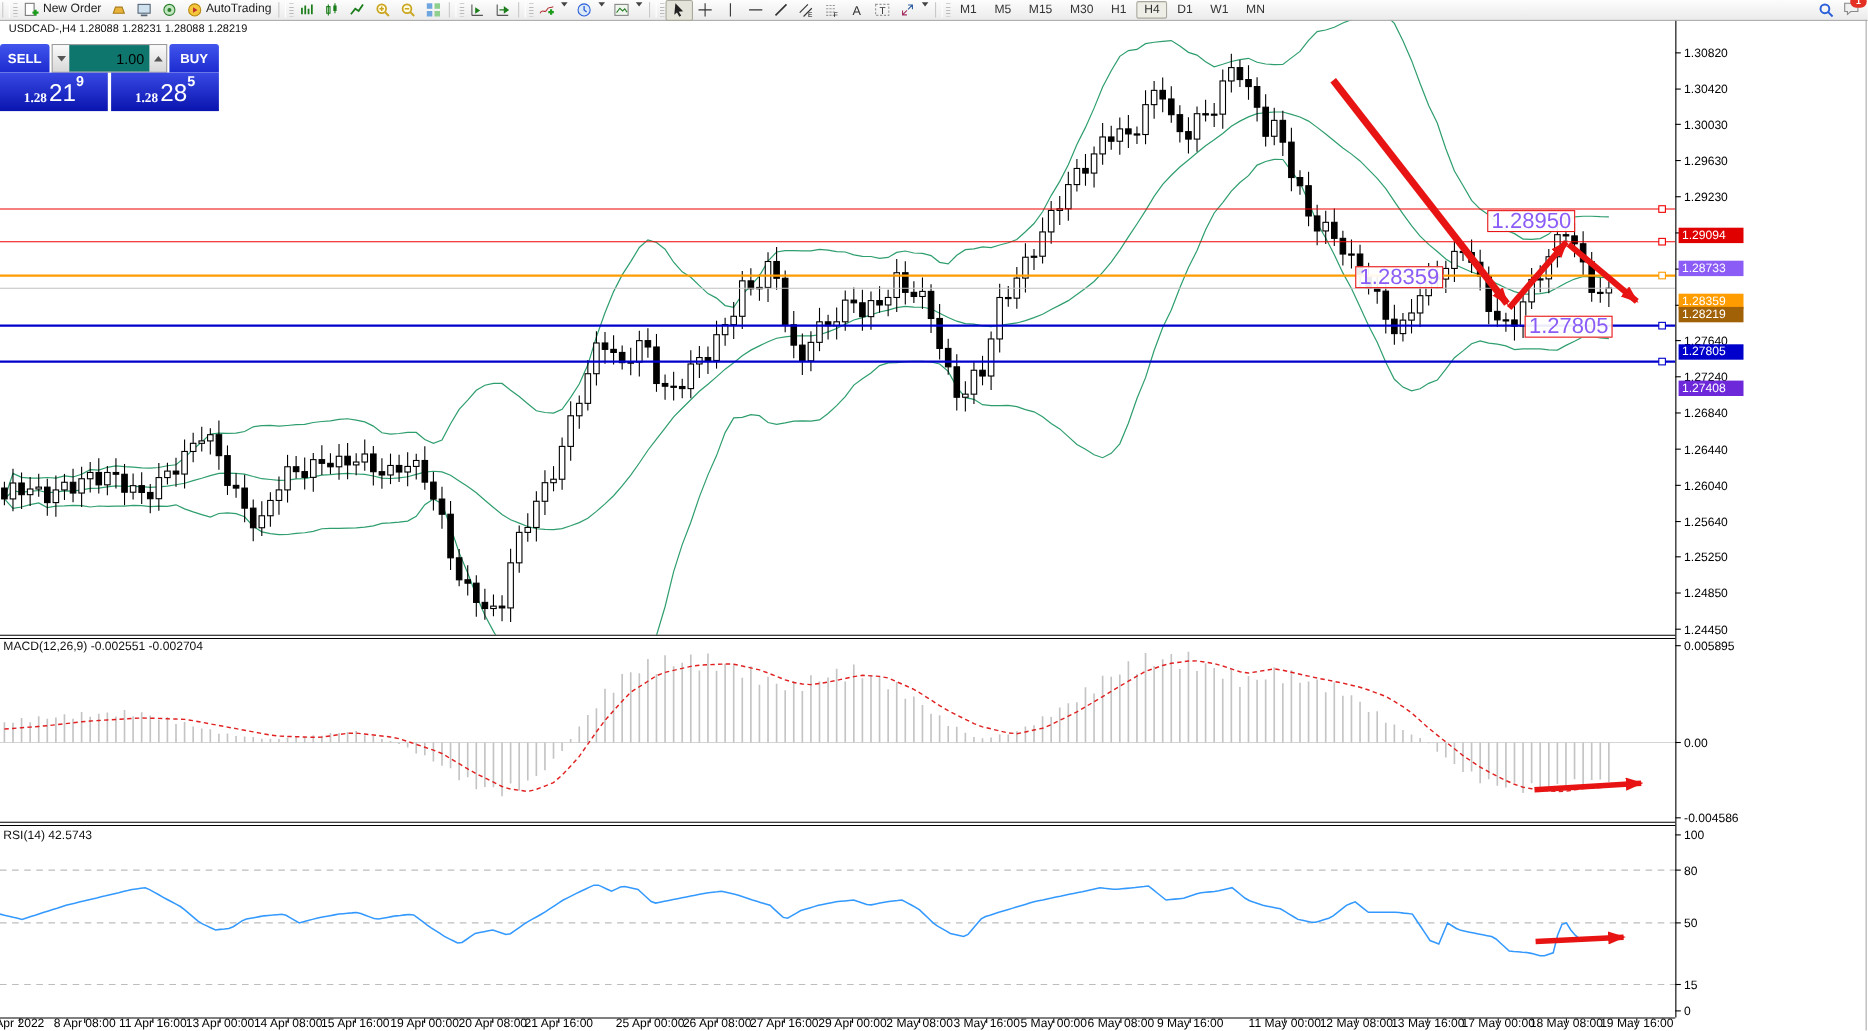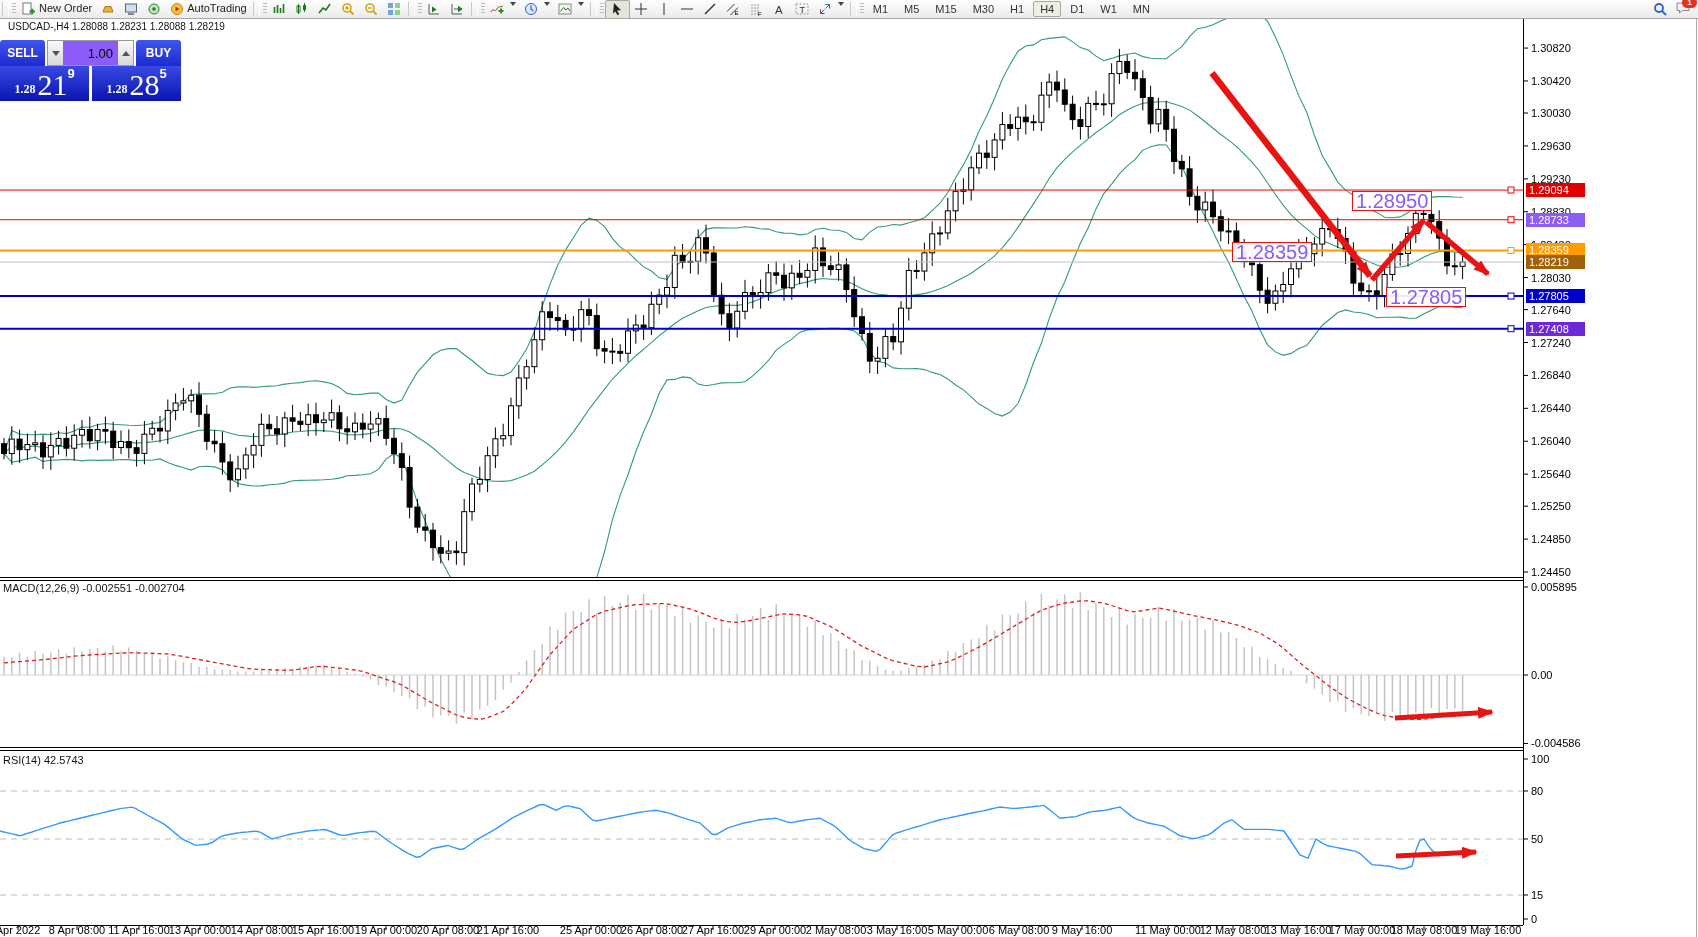--- a/index.html
+++ b/index.html
@@ -30,7 +30,7 @@
   .chart-title{left:8px;top:21px;font-size:10px;font-weight:normal;color:#111;white-space:nowrap;}
   .ind-label{font-size:11px;color:#111;white-space:nowrap;}
   
-  .trade-panel{left:0;top:40px;width:181px;height:61px;z-index:12;font-weight:bold;}
+  .trade-panel{left:0;top:40px;width:199px;height:61px;z-index:12;font-weight:bold;}
   .tp-row1{display:flex;height:26px;}
   .tp-sell,.tp-buy{width:45px;background:linear-gradient(#4255ec,#1b2bd0);color:#fff;
     font-size:12px;display:flex;align-items:center;justify-content:center;border-radius:3px 3px 0 0;}

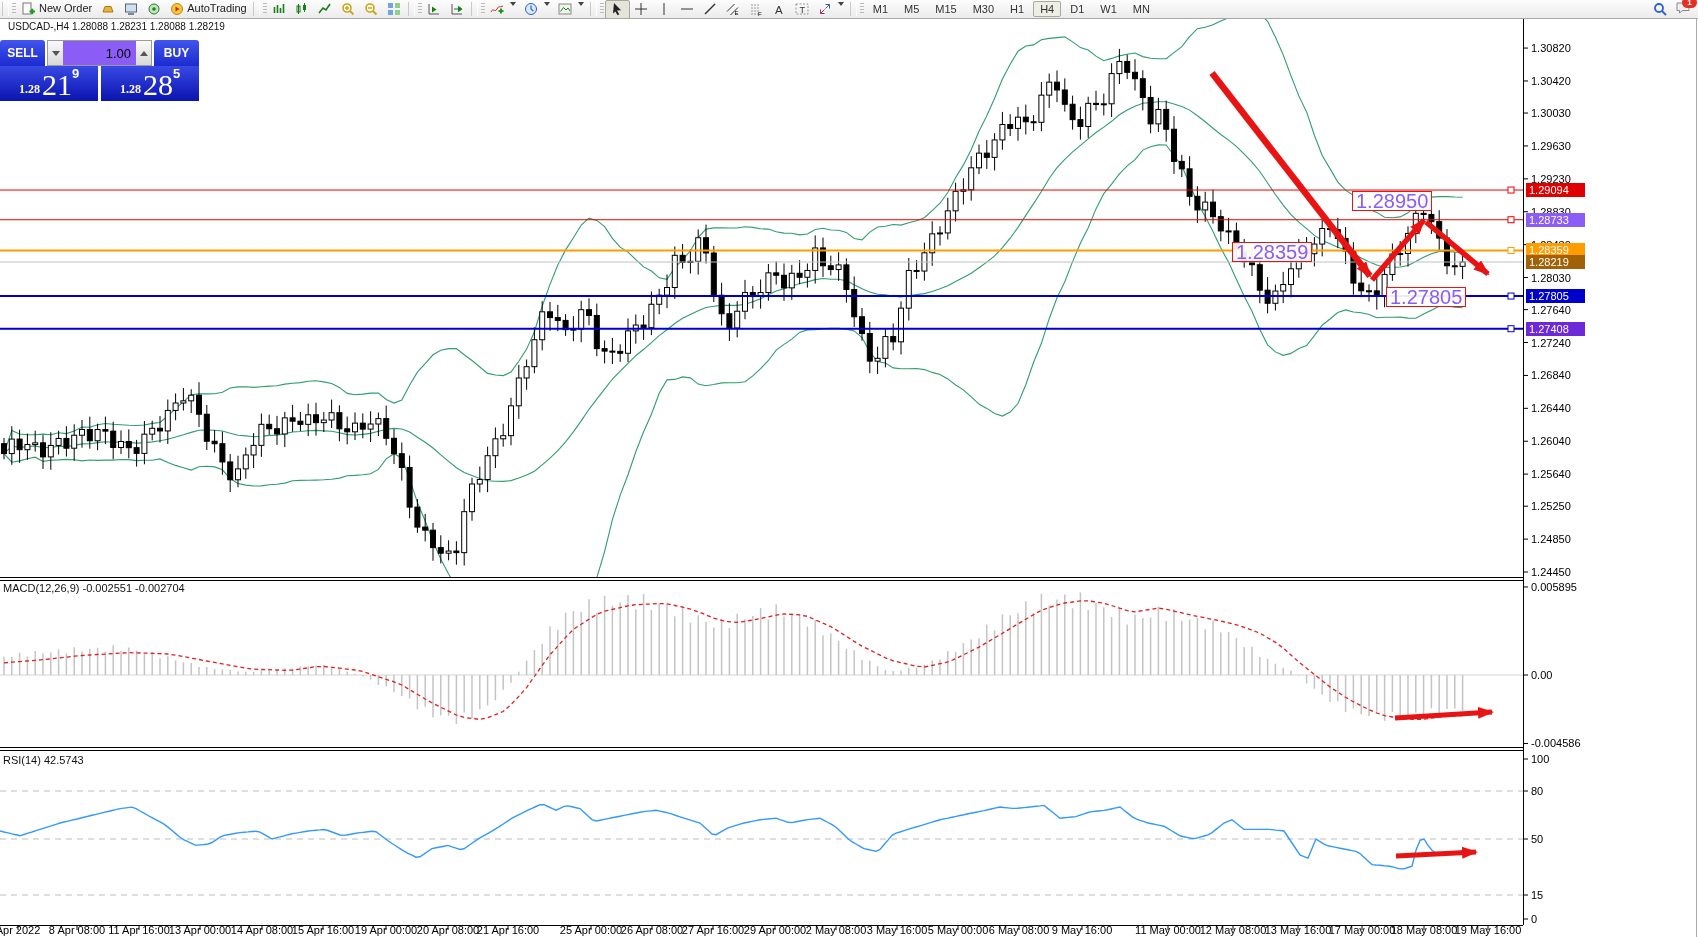--- a/index.html
+++ b/index.html
@@ -38,7 +38,7 @@
   .tp-spin{width:15px;background:linear-gradient(#fafafa,#d8d8d8);border:0;display:flex;align-items:center;justify-content:center;padding:0;}
   .tri-up{width:0;height:0;border-left:4px solid transparent;border-right:4px solid transparent;border-bottom:5px solid #555;}
   .tri-dn{width:0;height:0;border-left:4px solid transparent;border-right:4px solid transparent;border-top:5px solid #555;}
-  .tp-volval{flex:1;background:#8b5cf6;font-size:13px;font-weight:normal;color:#000;
+  .tp-volval{flex:1;background:#0f766e;font-size:13px;font-weight:normal;color:#000;
     display:flex;align-items:center;justify-content:flex-end;padding-right:5px;}
   .tp-row2{display:flex;height:35px;gap:3px;margin-top:0;}
   .tp-price{flex:1;background:linear-gradient(#3949e4,#0a14ae);color:#fff;display:flex;

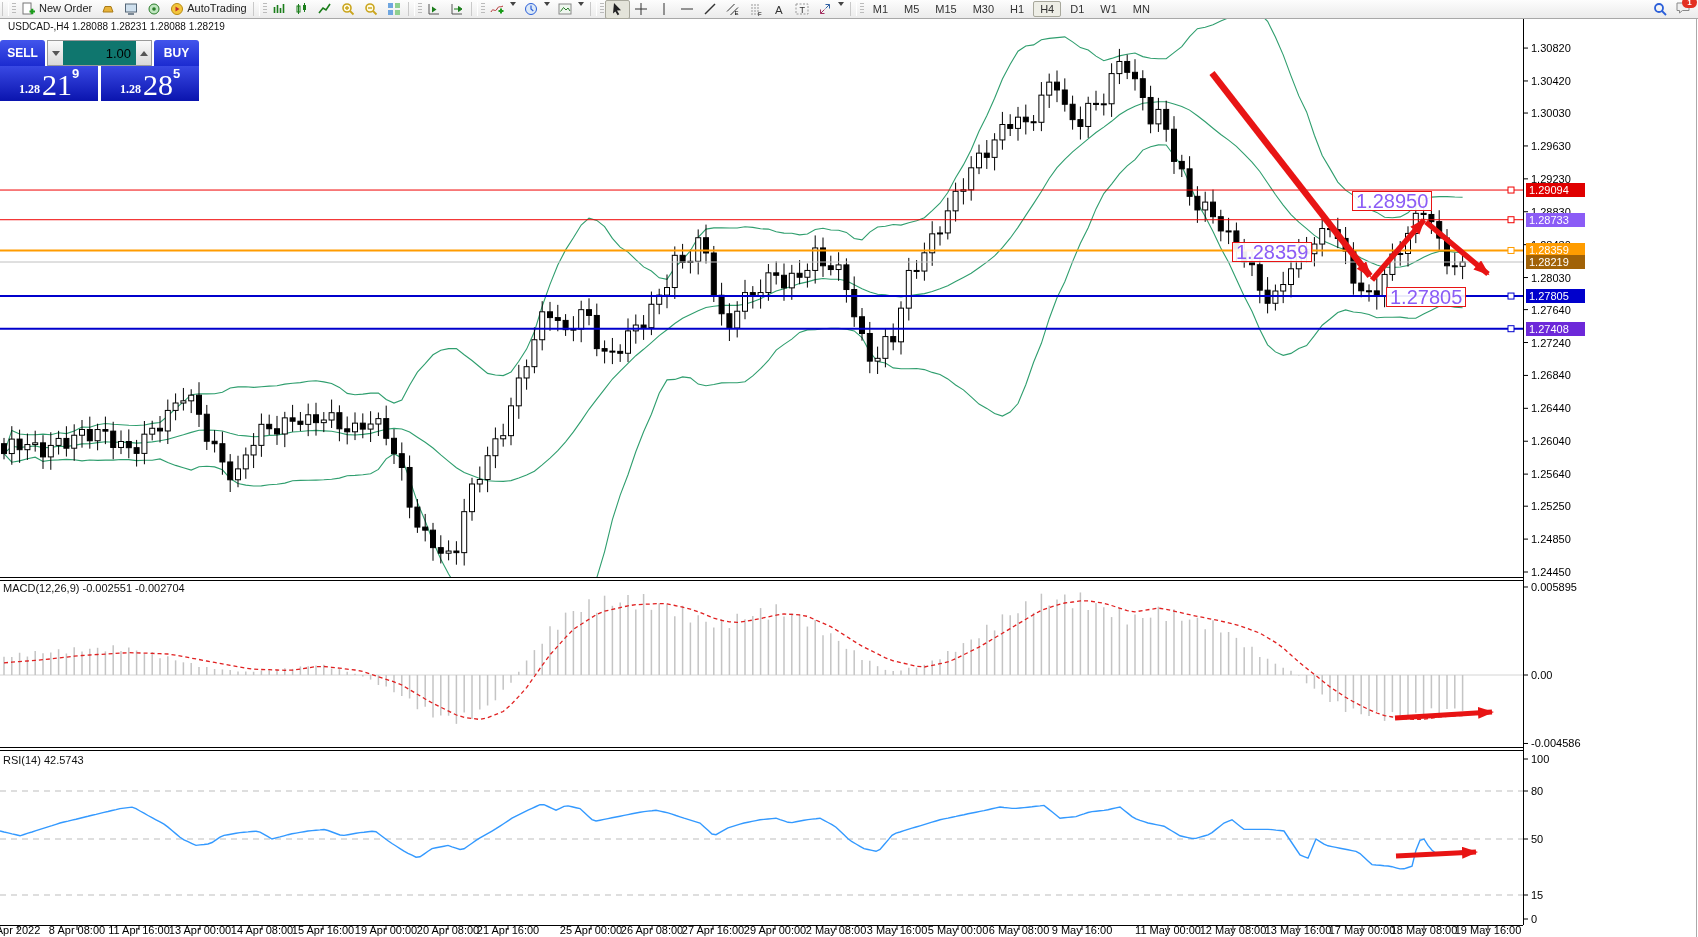--- a/index.html
+++ b/index.html
@@ -44,7 +44,7 @@
   .tp-price{flex:1;background:linear-gradient(#3949e4,#0a14ae);color:#fff;display:flex;
     align-items:flex-end;justify-content:center;padding-bottom:2px;}
   .tp-small{font-size:12px;margin-right:2px;line-height:20px;font-family:Liberation Serif, serif;}
-  .tp-big{font-size:30px;line-height:28px;font-weight:normal;font-family:Liberation Serif, serif;}
+  .tp-big{font-size:22px;line-height:28px;font-weight:normal;}
   .tp-sup{font-size:13px;line-height:12px;align-self:flex-start;margin-top:2px;}
   
   .pricebox{position:absolute;z-index:11;border:1px solid #e81414;color:#8b5cf6;background:rgba(255,255,255,.92);

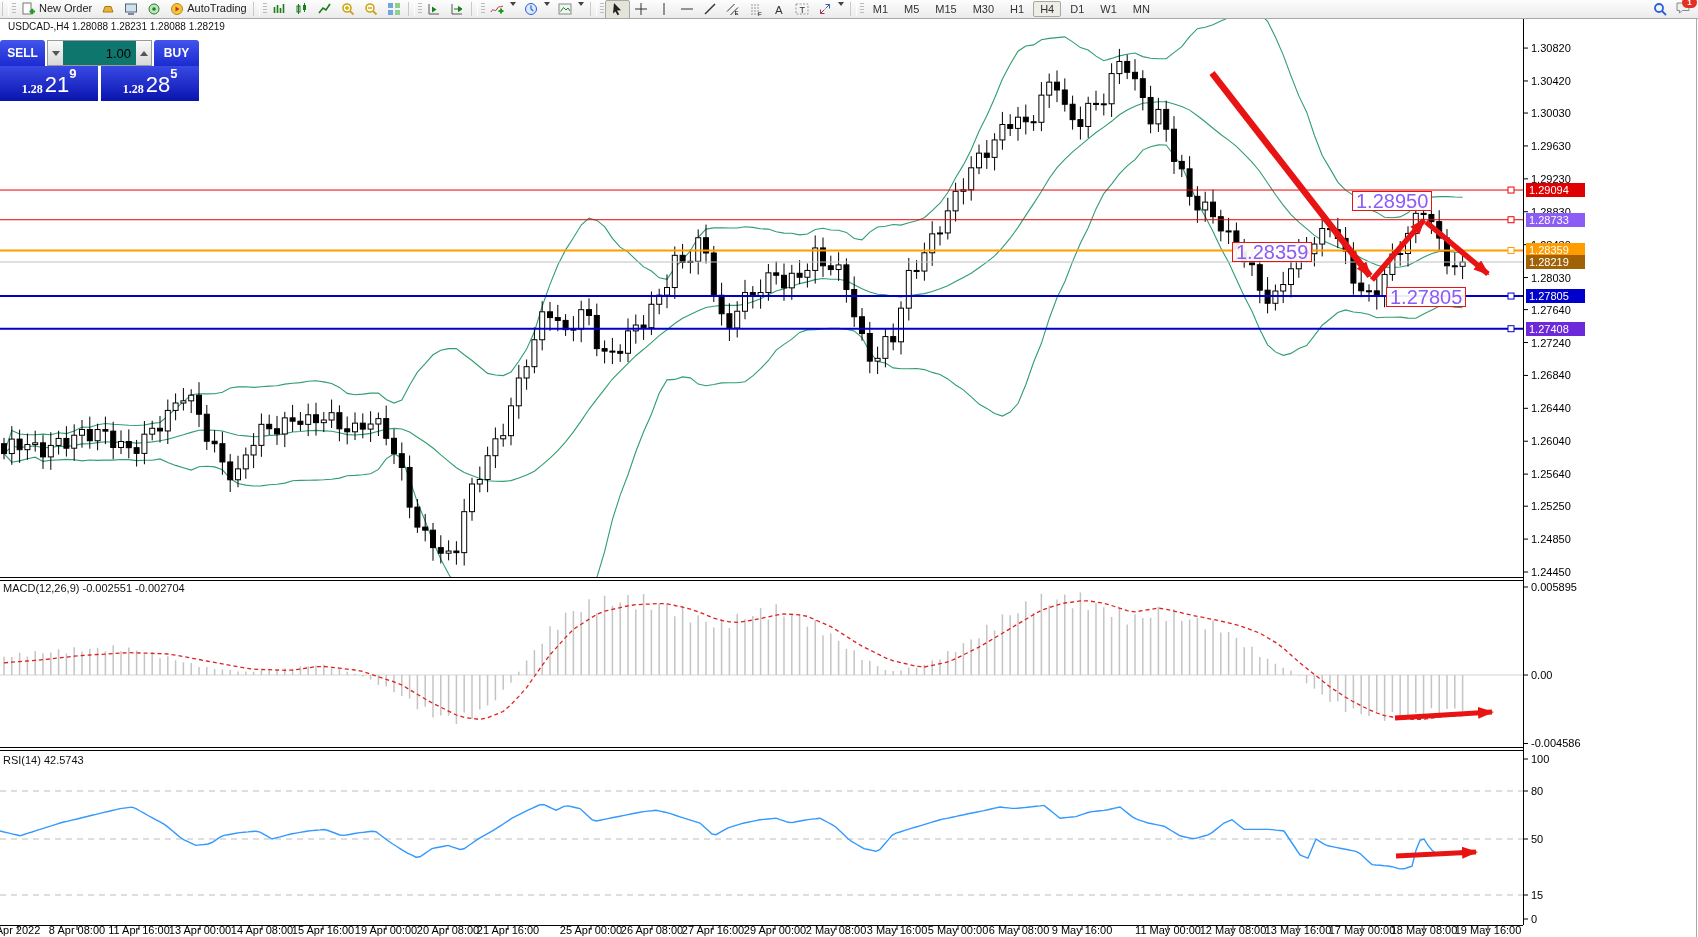--- a/index.html
+++ b/index.html
@@ -51,7 +51,7 @@
     font-size:20px;padding:0 3px;line-height:18px;white-space:nowrap;}
   
   .axbadge{position:absolute;left:1526px;width:56px;height:14px;color:#fff;font-size:11px;
-    line-height:14px;padding-left:3px;z-index:11;}
+    line-height:14px;padding-left:3px;z-index:11;margin-top:24px;}
 </style>
 </head>
 <body>

